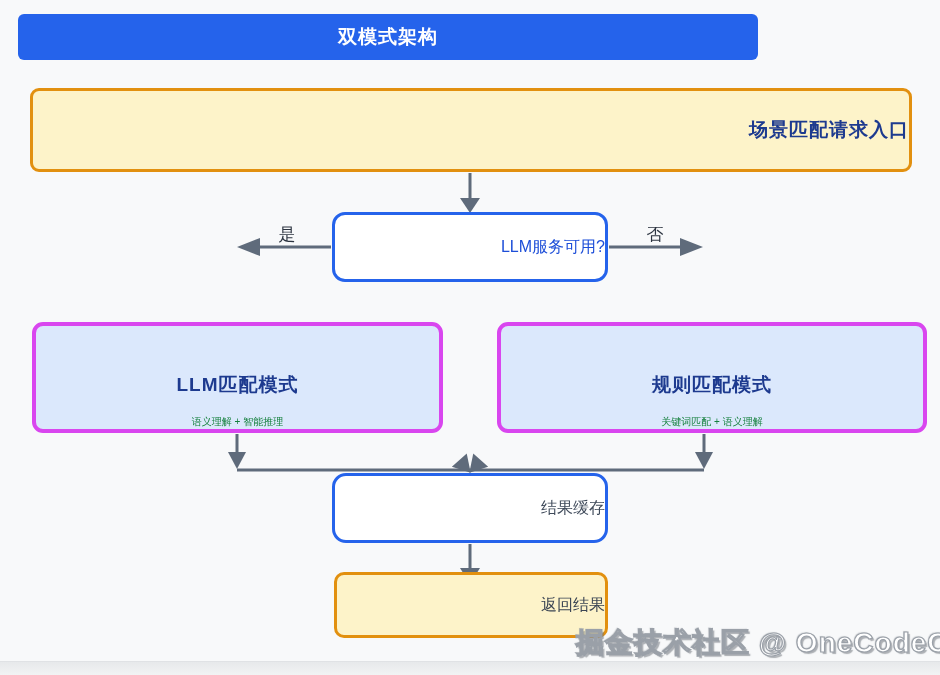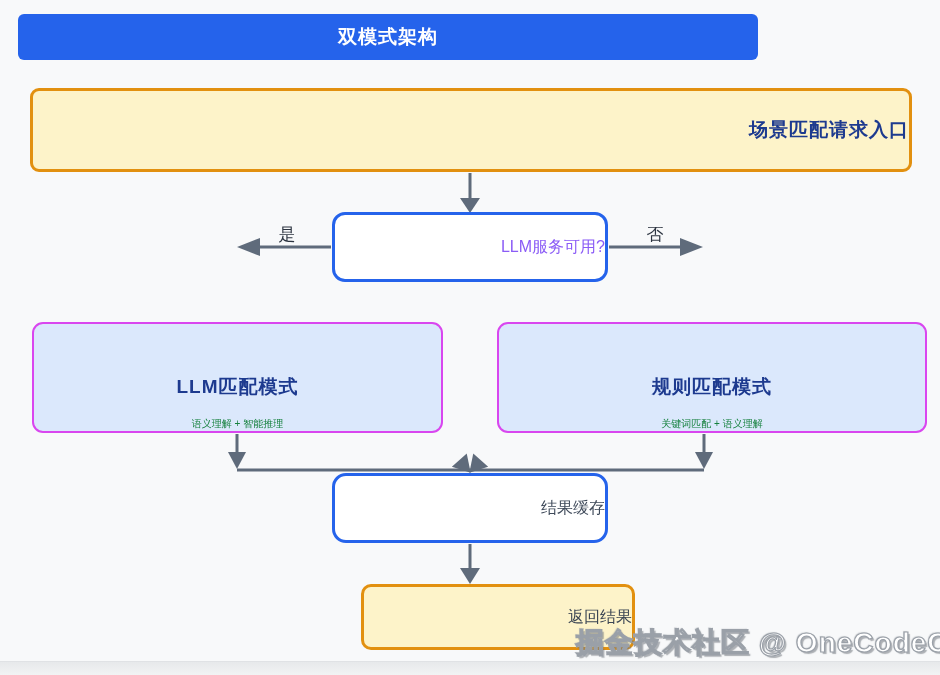--- a/index.html
+++ b/index.html
@@ -30,7 +30,7 @@
   .decision{
     left:332px;top:212px;width:276px;height:70px;
     background:#ffffff;border:3px solid #2563eb;border-radius:13px;
-    color:#8b5cf6;font-size:16px;
+    color:#1d4ed8;font-size:16px;
   }
   .mode{
     flex-direction:column;gap:17px;

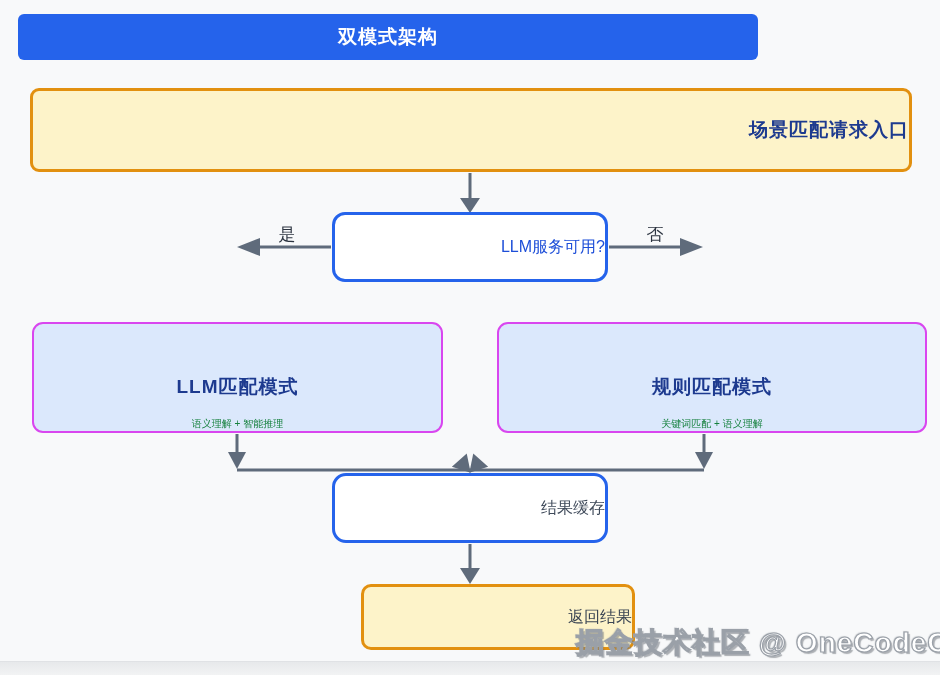--- a/index.html
+++ b/index.html
@@ -35,7 +35,7 @@
   .mode{
     flex-direction:column;gap:17px;
     top:322px;height:111px;
-    background:#dbe8fc;border:2px solid #d946ef;border-radius:11px;
+    background:#dbe8fc;border:4px solid #d946ef;border-radius:11px;
   }
   .mode .mode-title{color:#1d3a8f;font-size:19px;font-weight:bold;letter-spacing:1px;}
   .mode .mode-sub{color:#15803d;font-size:10px;}

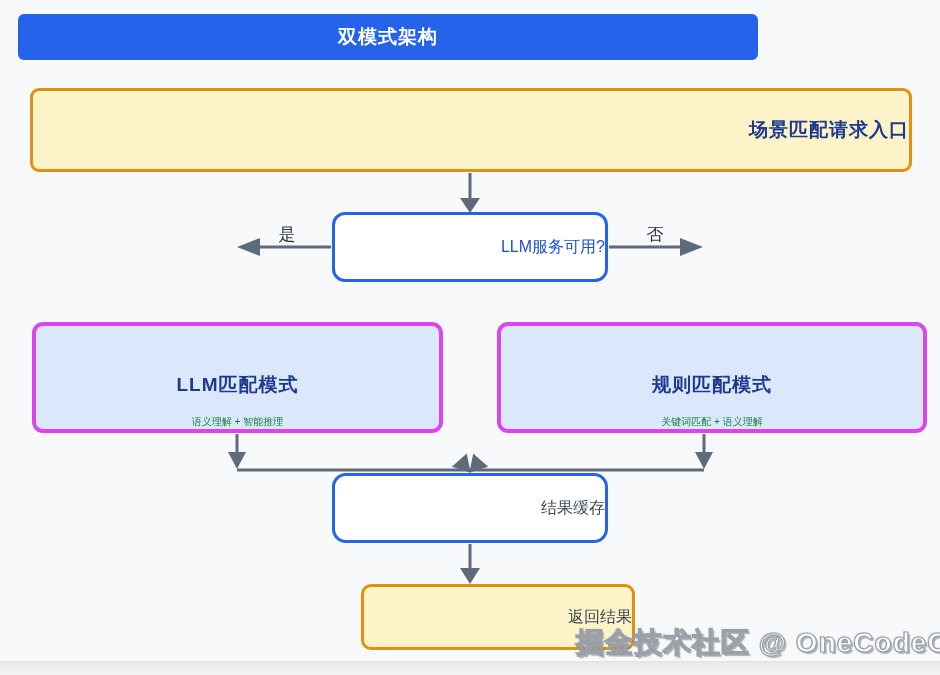--- a/index.html
+++ b/index.html
@@ -47,9 +47,9 @@
     color:#3f4a5a;font-size:16px;
   }
   .result{
-    left:334px;top:584px;width:274px;height:66px;
+    left:334px;top:572px;width:274px;height:66px;
     background:#fdf3c9;border:3px solid #e2900f;border-radius:10px;
-    color:#3c4654;font-size:16px;margin-left:27px;
+    color:#3c4654;font-size:16px;
   }
   .branch-label{
     position:absolute;top:223px;width:30px;text-align:center;

